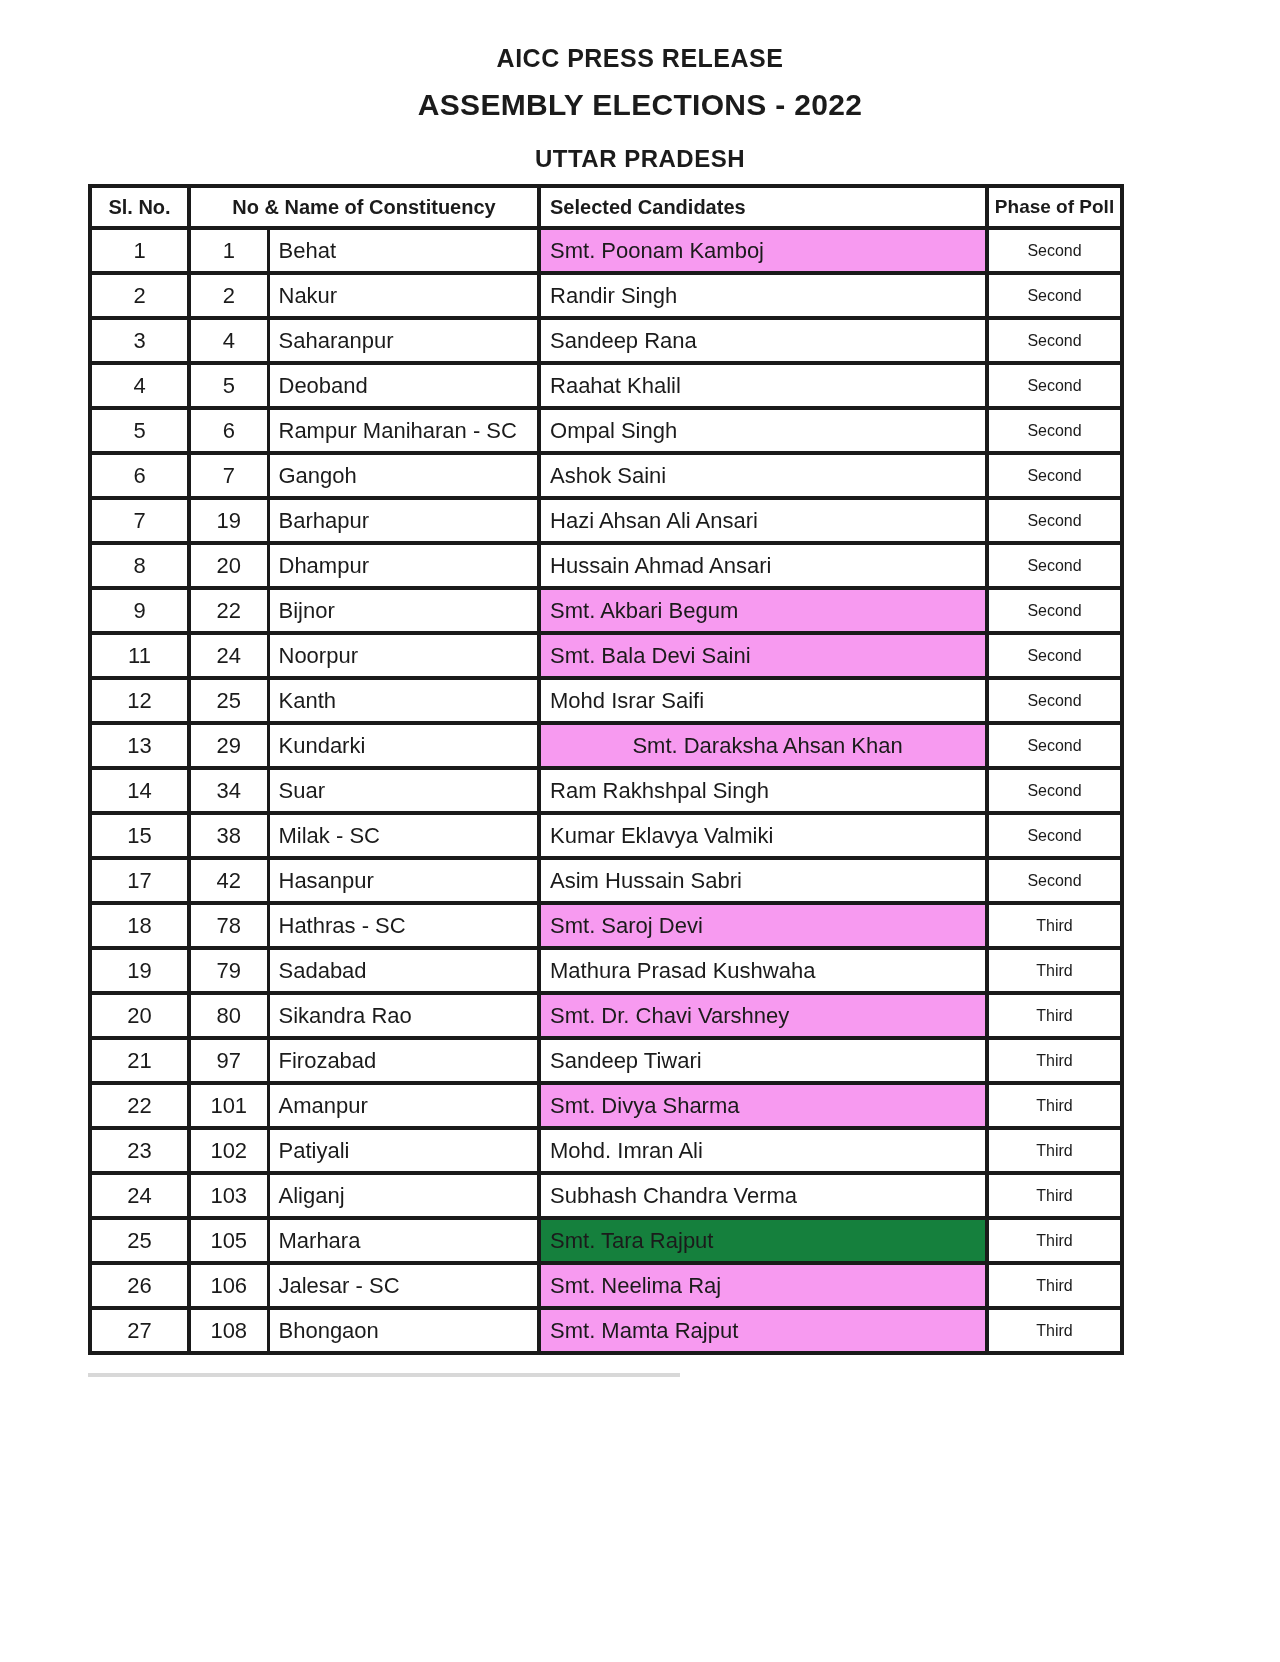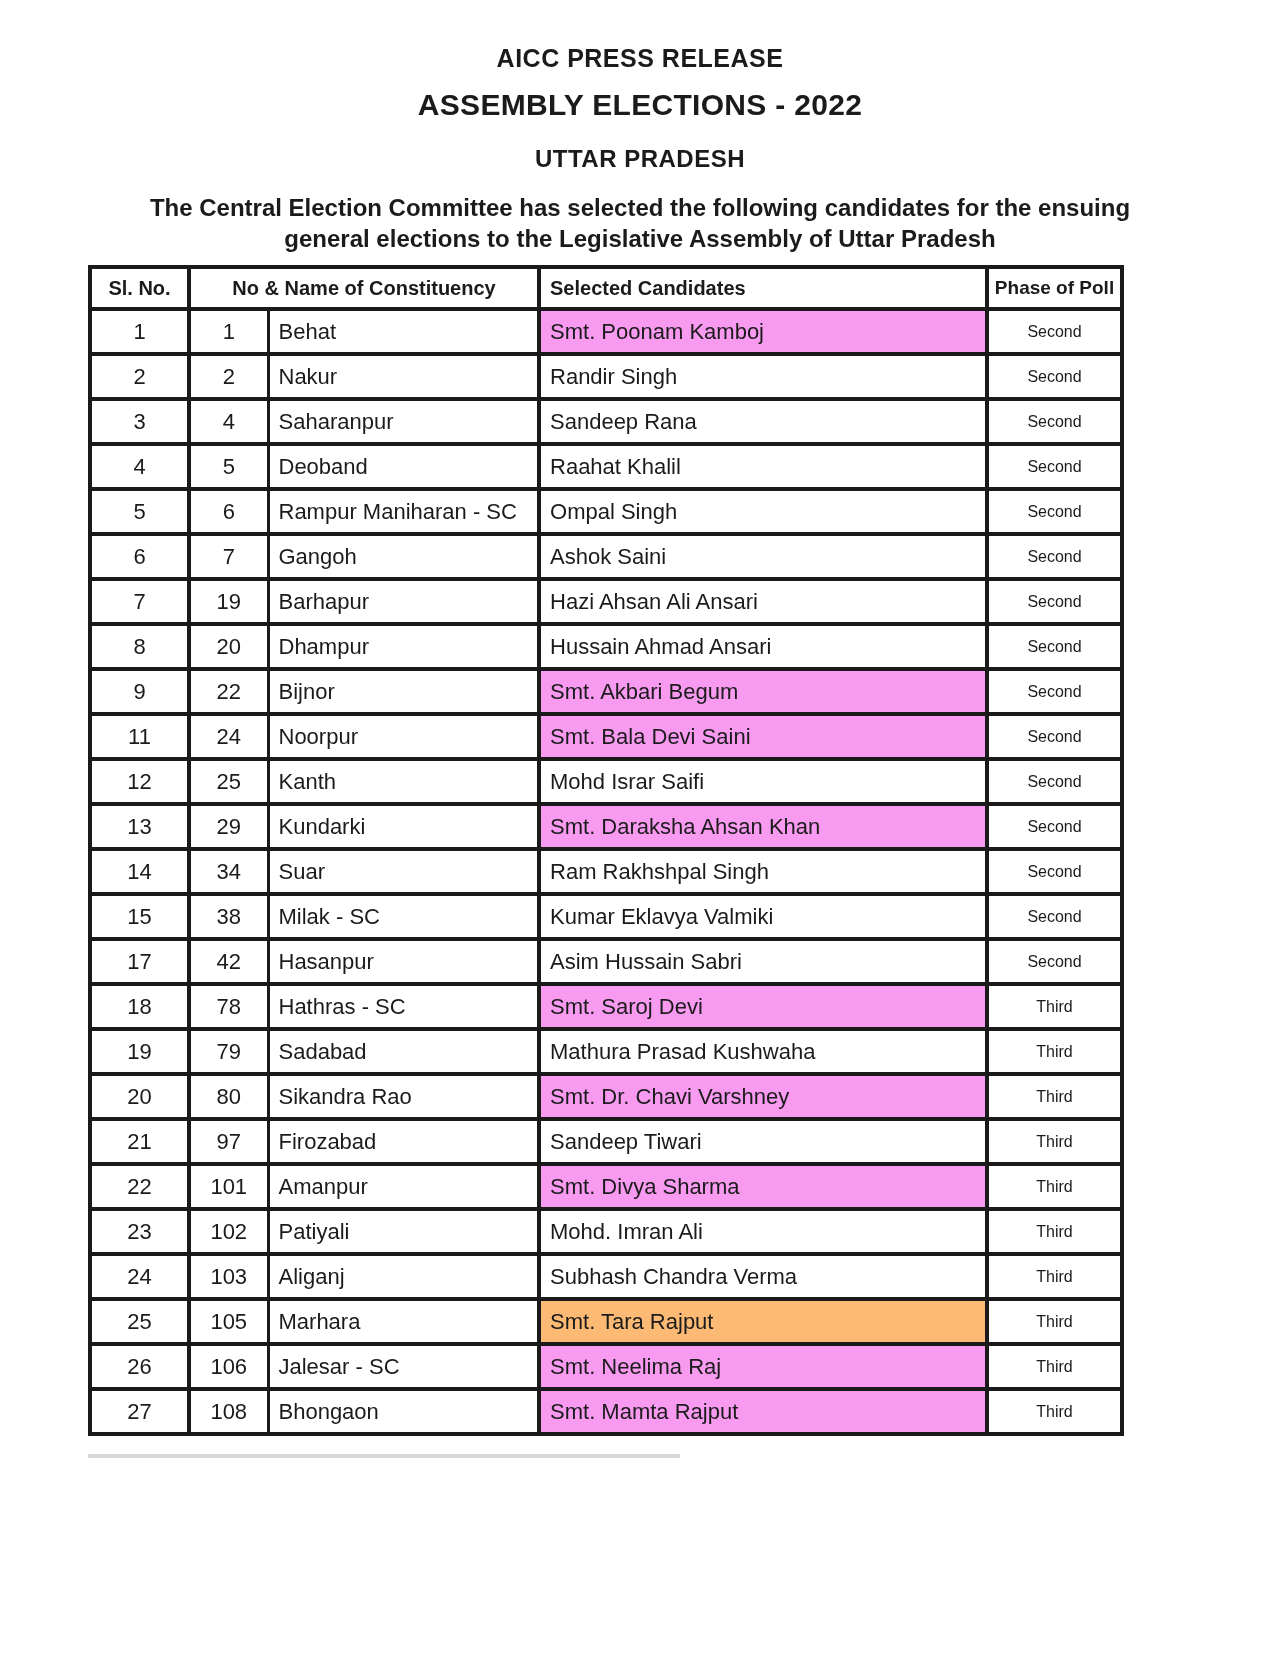--- a/index.html
+++ b/index.html
@@ -93,7 +93,6 @@
     <div class="title-release">AICC PRESS RELEASE</div>
     <div class="title-election">ASSEMBLY ELECTIONS - 2022</div>
     <div class="title-state">UTTAR PRADESH</div>
-    <div class="intro">The Central Election Committee has selected the following candidates for the ensuing general elections to the Legislative Assembly of Uttar Pradesh</div>
   </div>
 
   <table class="candidates">

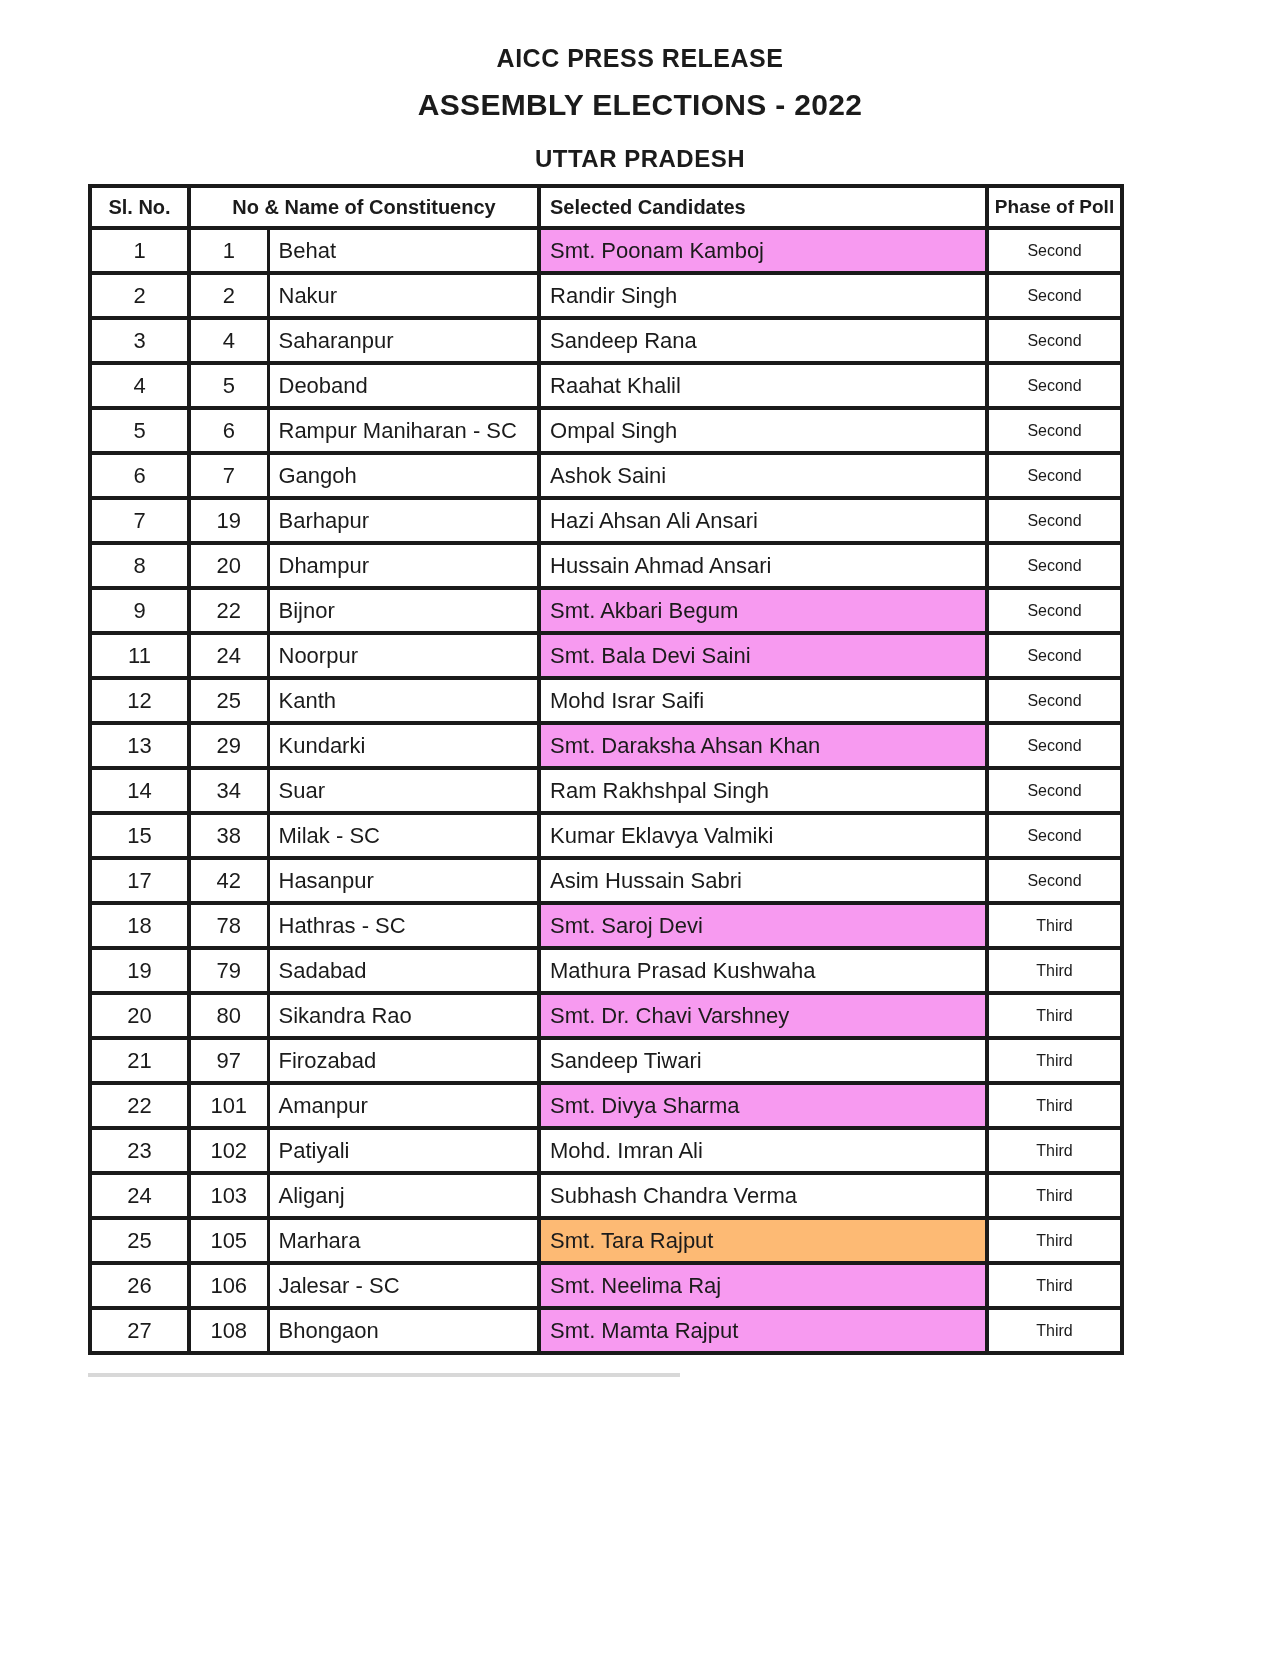--- a/index.html
+++ b/index.html
@@ -193,7 +193,7 @@
     <td class="c-sl">13</td>
     <td class="c-no">29</td>
     <td class="c-name">Kundarki</td>
-    <td class="c-cand" style="background-color: rgb(247, 154, 240);">Smt. Daraksha Ahsan Khan</td>
+    <td class="c-cand" style="background-color: rgb(247, 154, 240); text-align: center;">Smt. Daraksha Ahsan Khan</td>
     <td class="c-phase">Second</td>
   </tr>
         <tr>

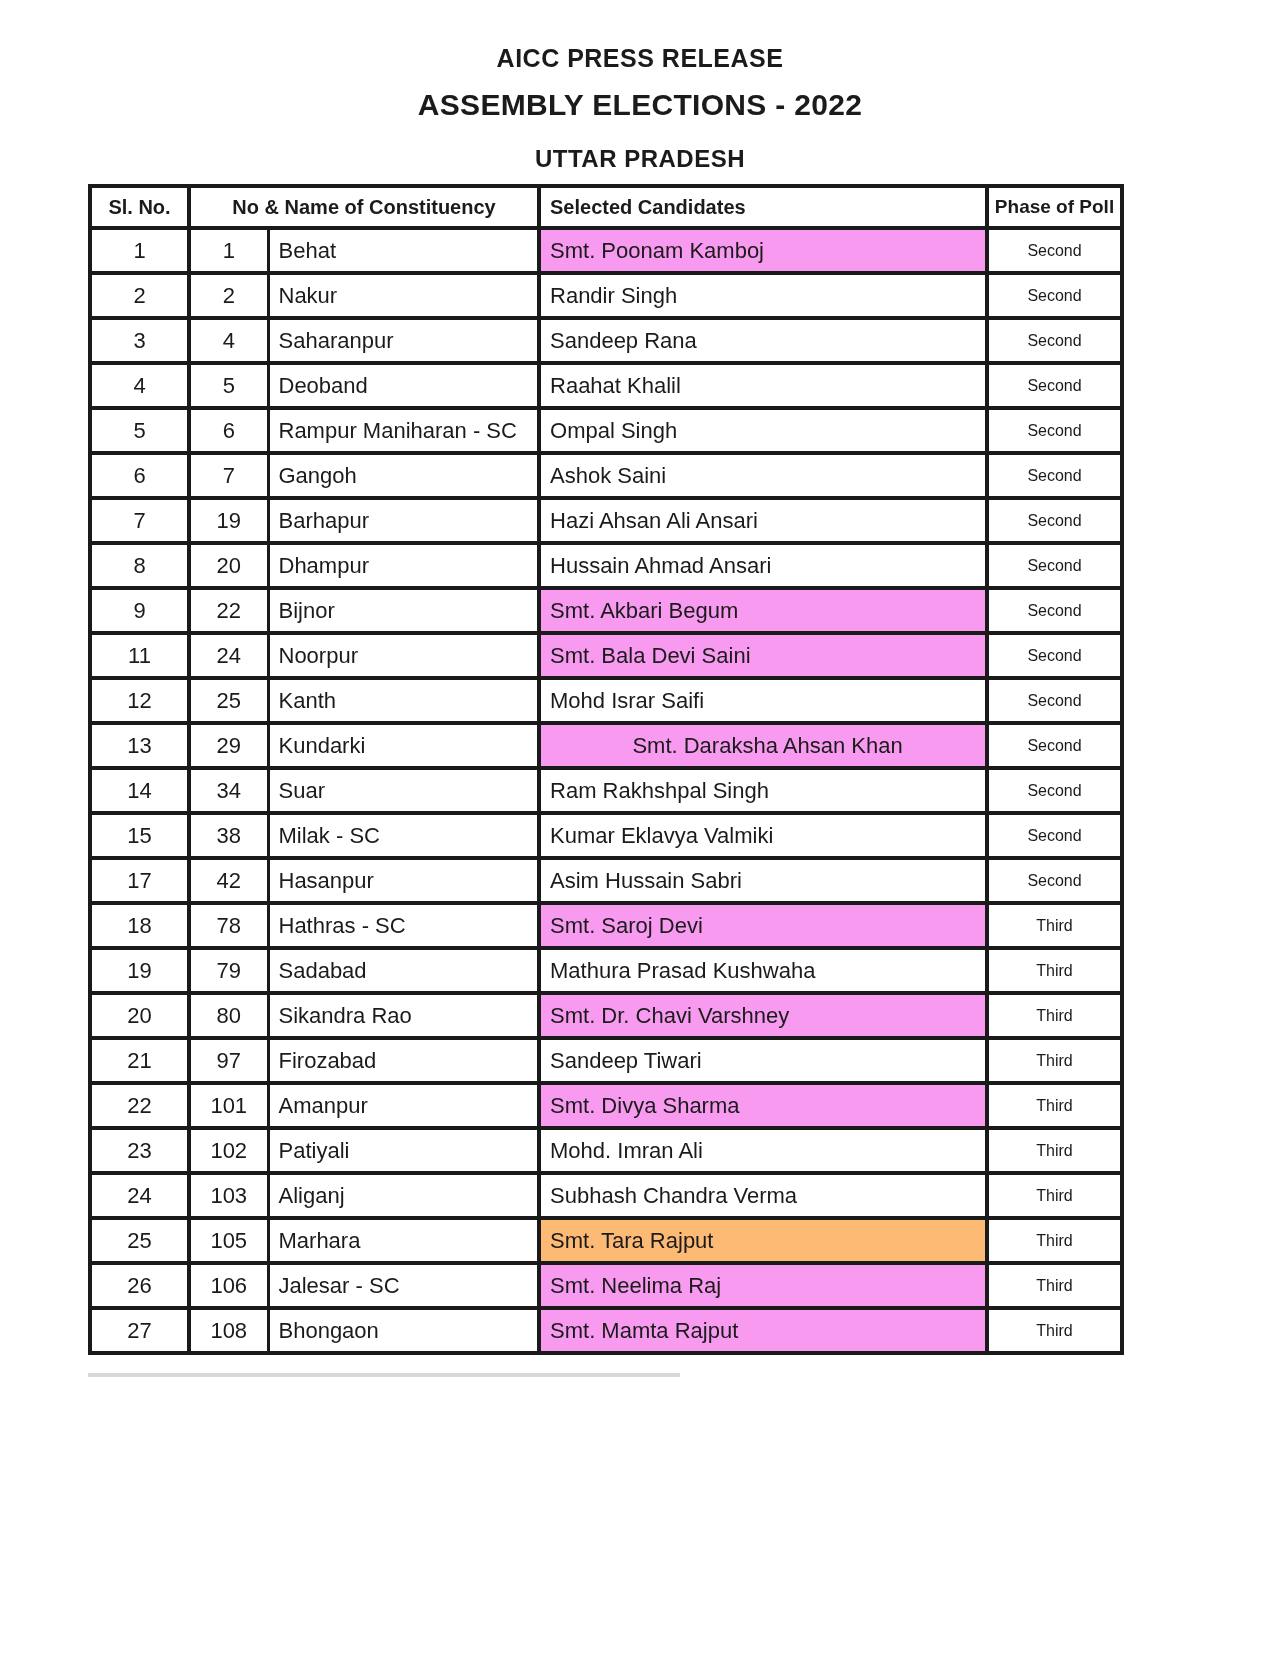--- a/index.html
+++ b/index.html
@@ -270,7 +270,7 @@
     <td class="c-sl">25</td>
     <td class="c-no">105</td>
     <td class="c-name">Marhara</td>
-    <td class="c-cand" style="background-color: #fdba74;">Smt. Tara Rajput</td>
+    <td class="c-cand" style="background-color: #15803d;">Smt. Tara Rajput</td>
     <td class="c-phase">Third</td>
   </tr>
         <tr>

